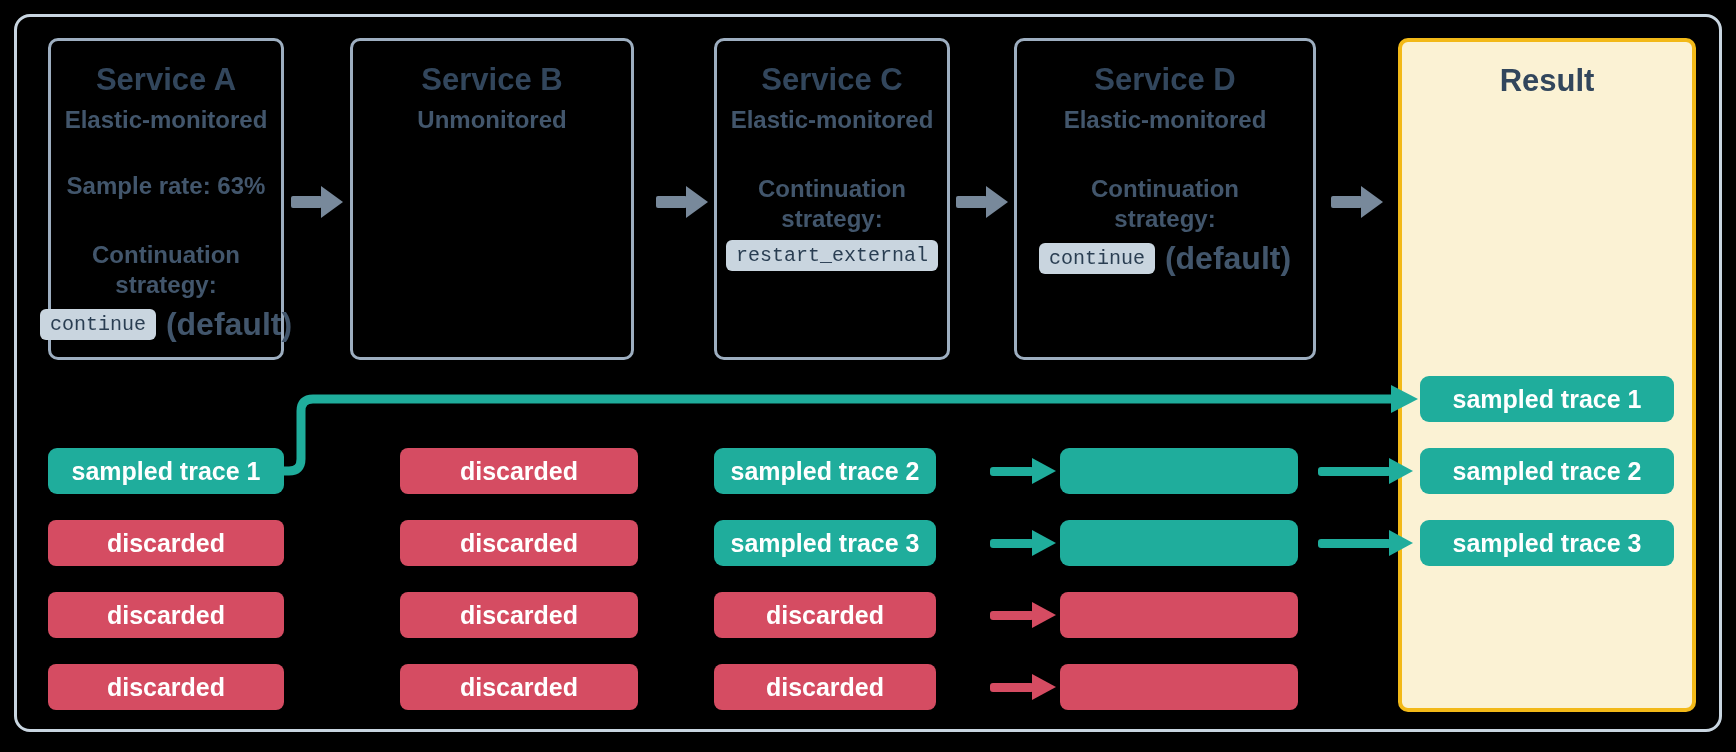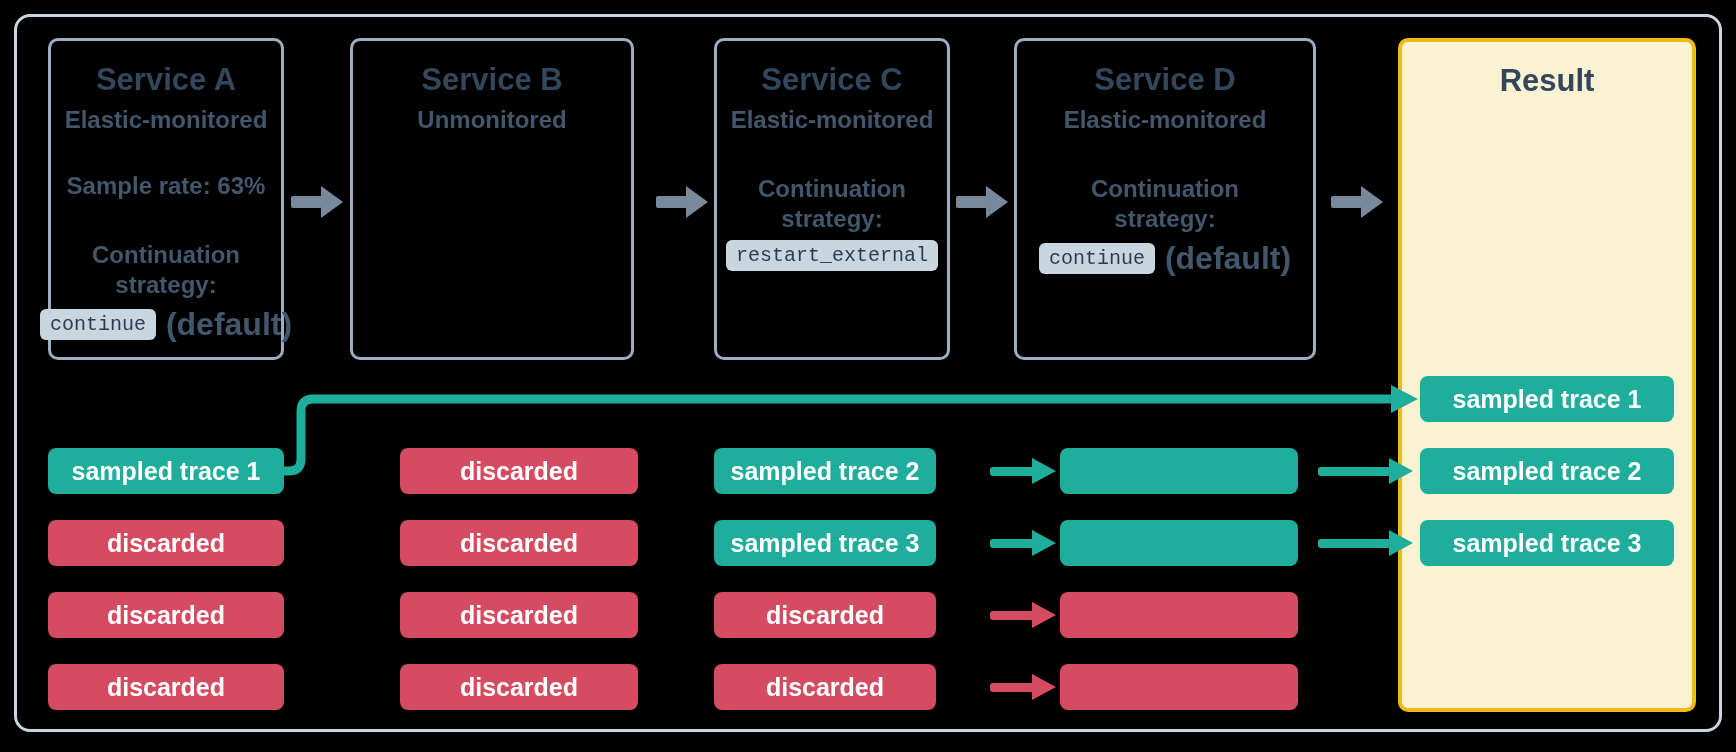--- a/index.html
+++ b/index.html
@@ -44,7 +44,7 @@
   
   .trace-bar{position:absolute;height:46px;border-radius:8px;display:flex;align-items:center;
     justify-content:center;color:var(--bar-text);font-size:25px;font-weight:bold;}
-  .trace-bar.sampled{background:var(--teal);}
+  .trace-bar.sampled{background:var(--teal);border-radius:9px;}
   .trace-bar.discarded{background:var(--red);}
   
   .t-arrow{position:absolute;height:26px;}

